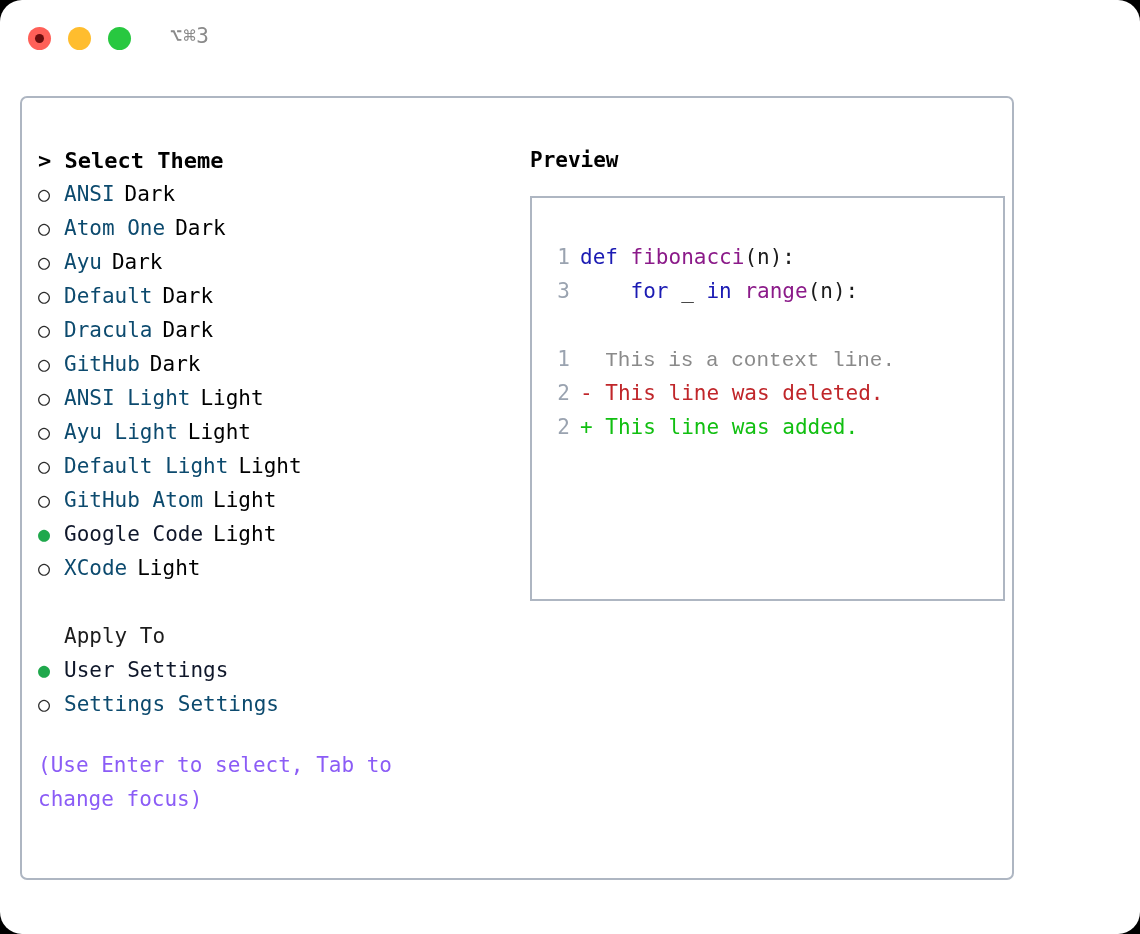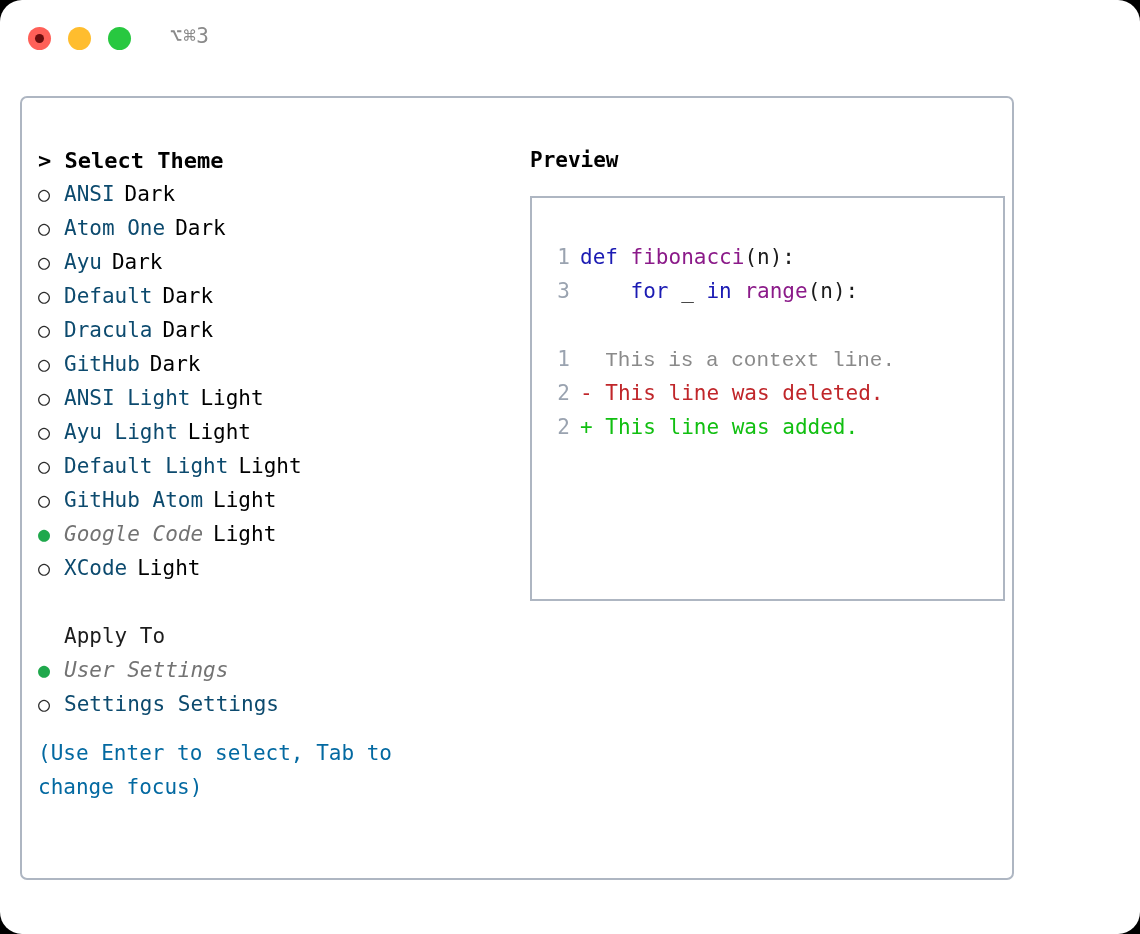--- a/index.html
+++ b/index.html
@@ -95,7 +95,7 @@
   .marker.hollow { color: #2b2b2b; }
   .marker.filled { color: #1fa84c; }
   .lbl-name { color: #0c4a6e; }
-  .lbl-name.sel { color: #737373; font-style: italic; }
+  .lbl-name.sel { color: #0f172a; }
   .tag {
     color: #000000;
     margin-left: 10px;

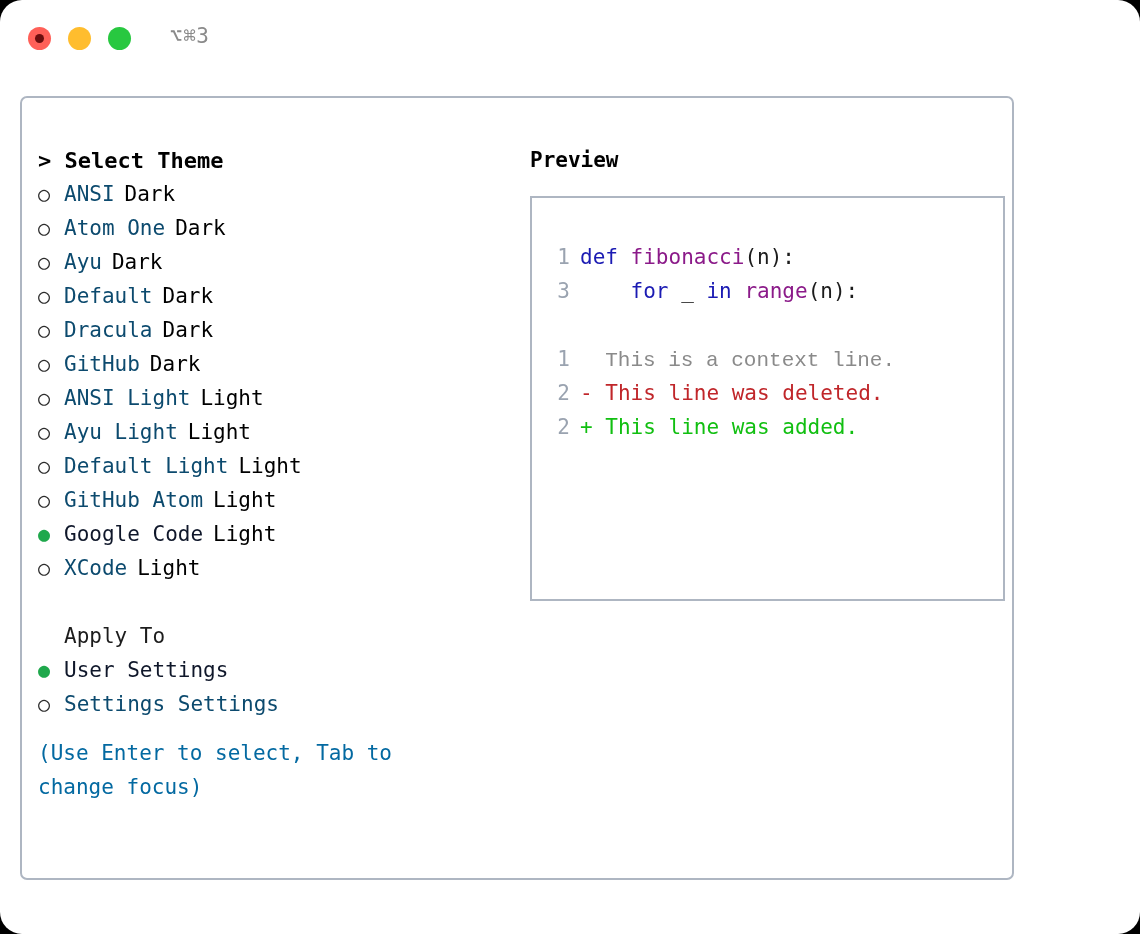--- a/index.html
+++ b/index.html
@@ -113,11 +113,11 @@
   }
   .spacer-row { height: 34px; }
   #hint {
-    margin-top: 10px;
+    margin-top: 22px;
     width: 420px;
     font-size: 21px;
     line-height: 34px;
-    color: #0369a1;
+    color: #8b5cf6;
   }
   
   #right-col {

